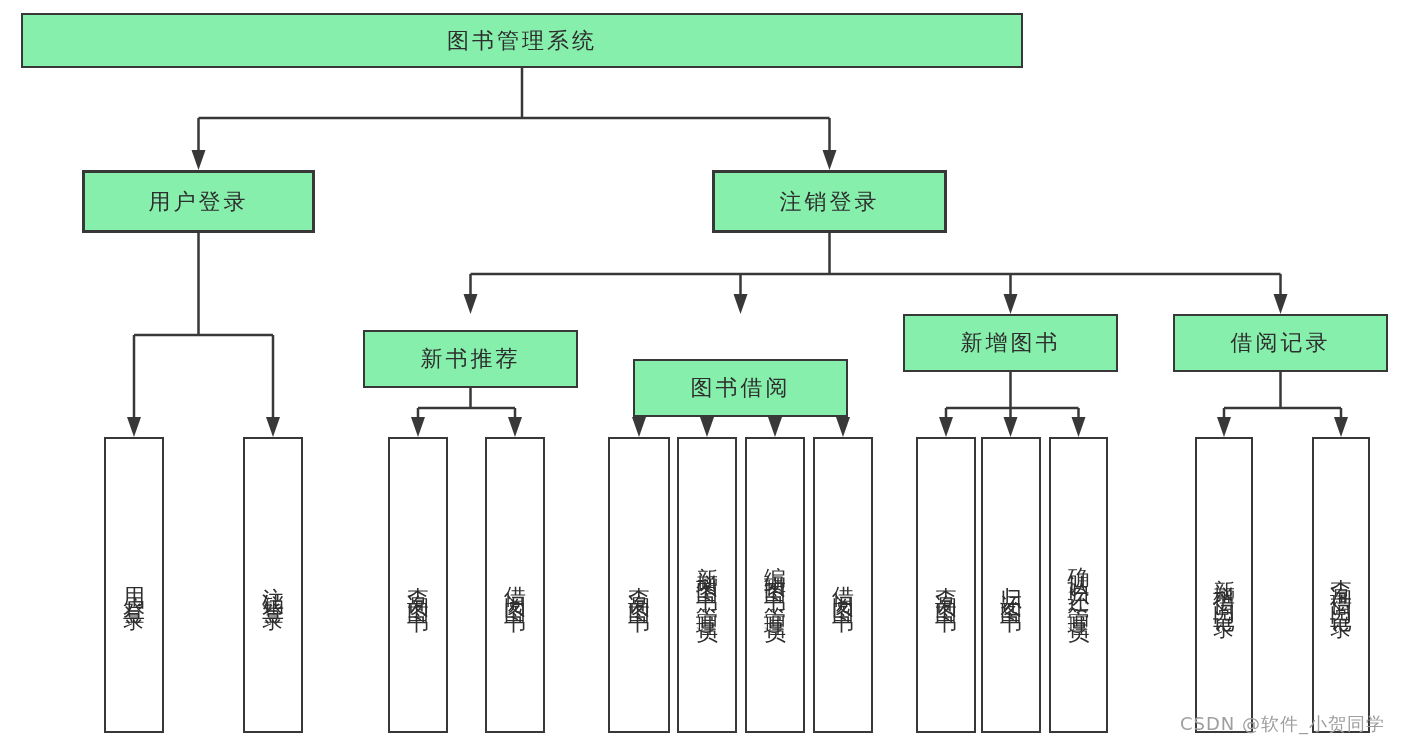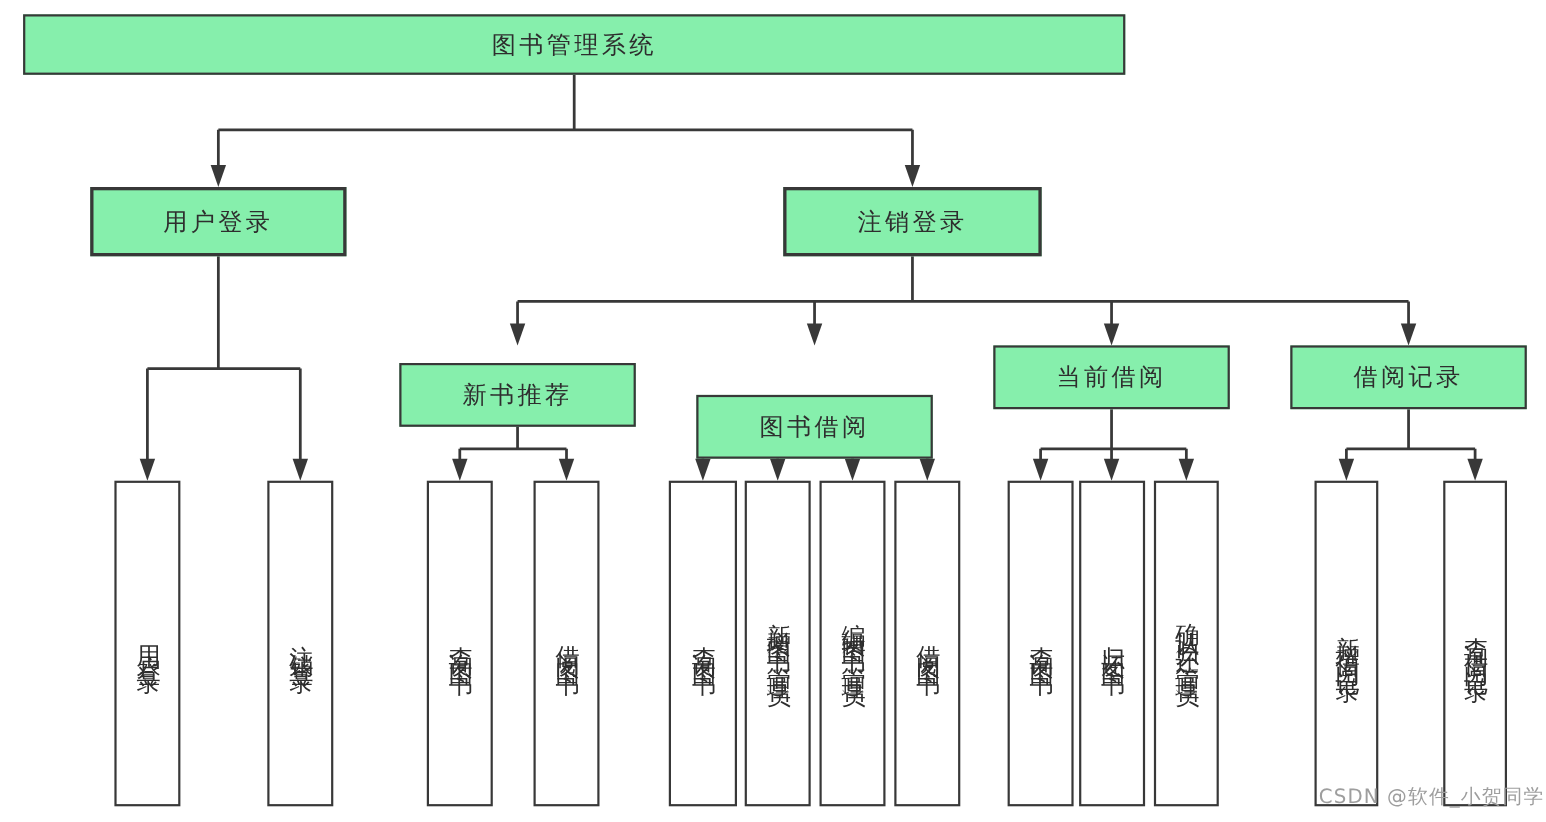--- a/index.html
+++ b/index.html
@@ -107,7 +107,7 @@
 
   <div class="node" style="left:363px; top:330px; width:215px; height:58px;">新书推荐</div>
   <div class="node" style="left:633px; top:314px; width:215px; height:58px;margin-top:45px;">图书借阅</div>
-  <div class="node" style="left:903px; top:314px; width:215px; height:58px;">当前借阅</div>
+  <div class="node" style="left:903px; top:314px; width:215px; height:58px;">新增图书</div>
   <div class="node" style="left:1173px; top:314px; width:215px; height:58px;">借阅记录</div>
 
   <div class="leaf" style="left:104px; width:60px;">

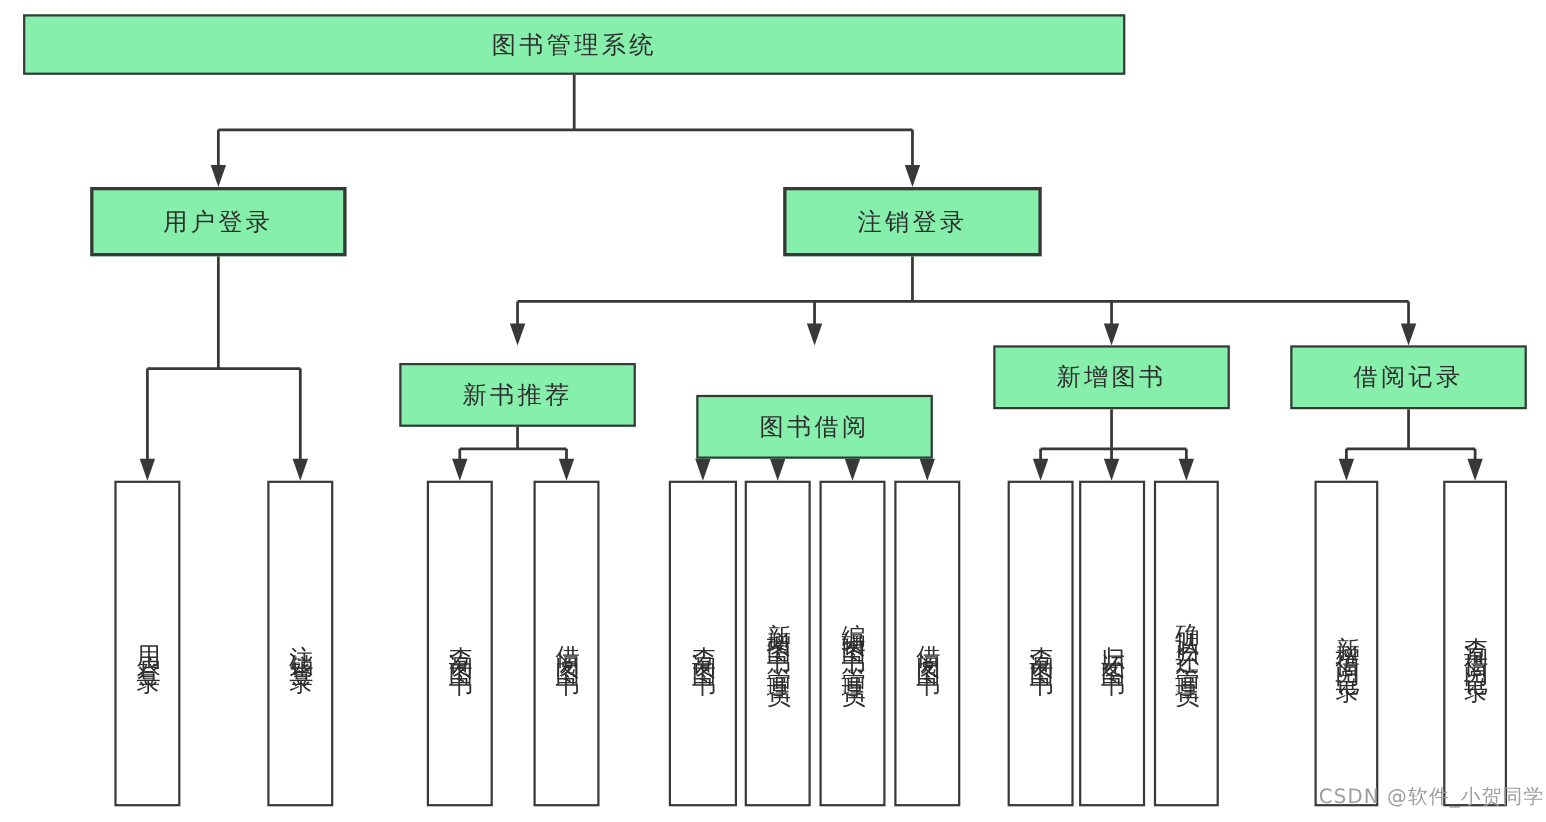--- a/index.html
+++ b/index.html
@@ -55,7 +55,7 @@
   }
   .watermark {
     position: absolute;
-    right: 1px;
+    right: 20px;
     bottom: 11px;
     font-size: 18px;
     color: #9e9e9e;

